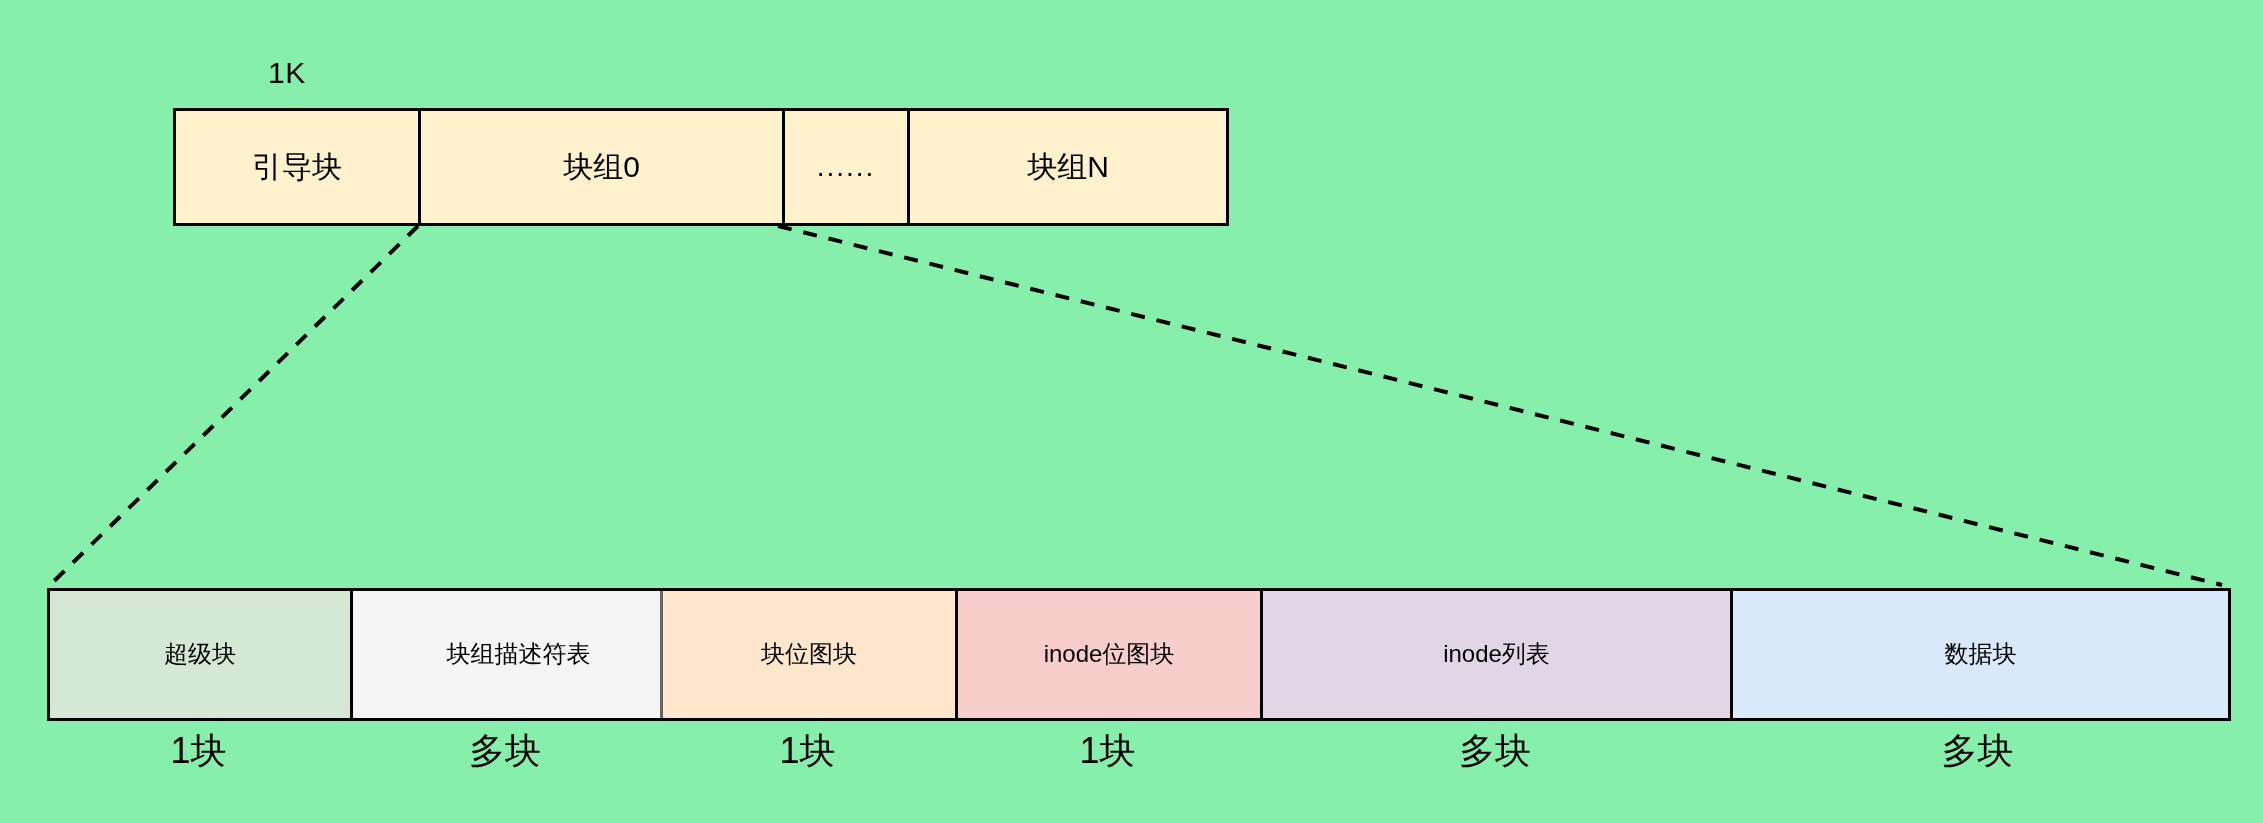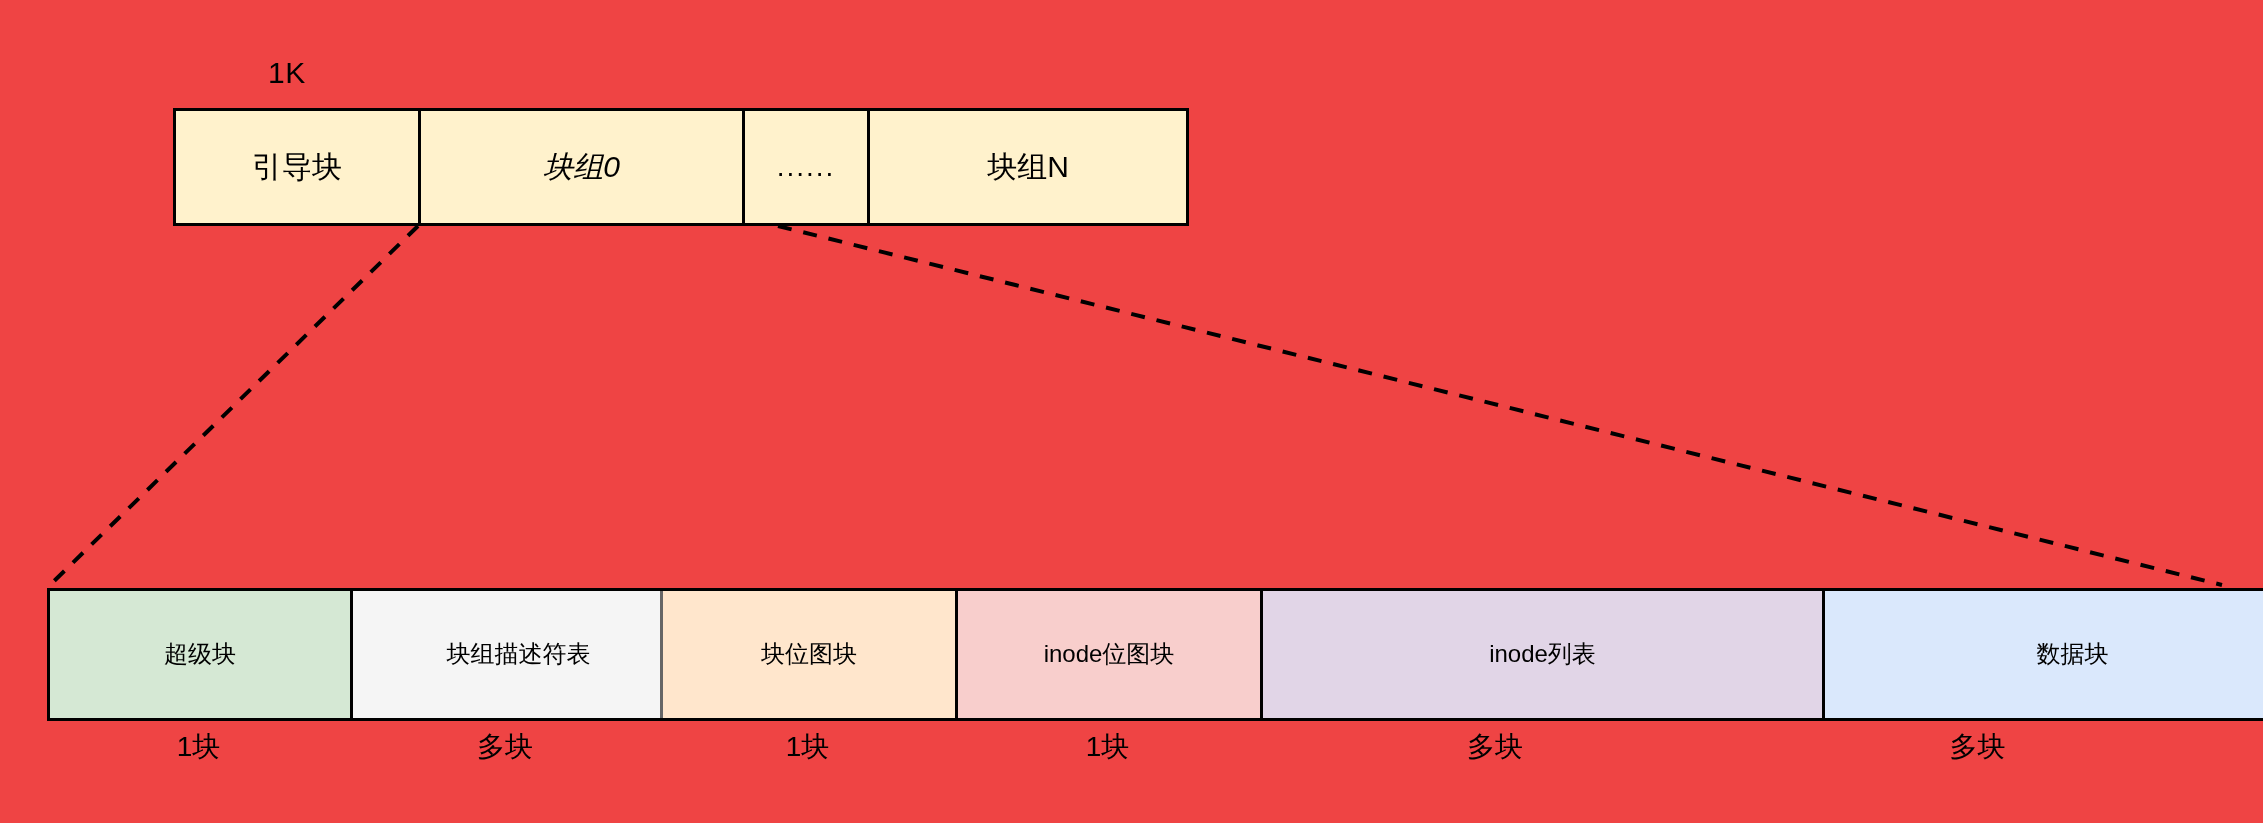--- a/index.html
+++ b/index.html
@@ -16,7 +16,7 @@
     position: relative;
     width: 2263px;
     height: 823px;
-    background: #ef4444;
+    background: #86efac;
     overflow: hidden;
   }
 

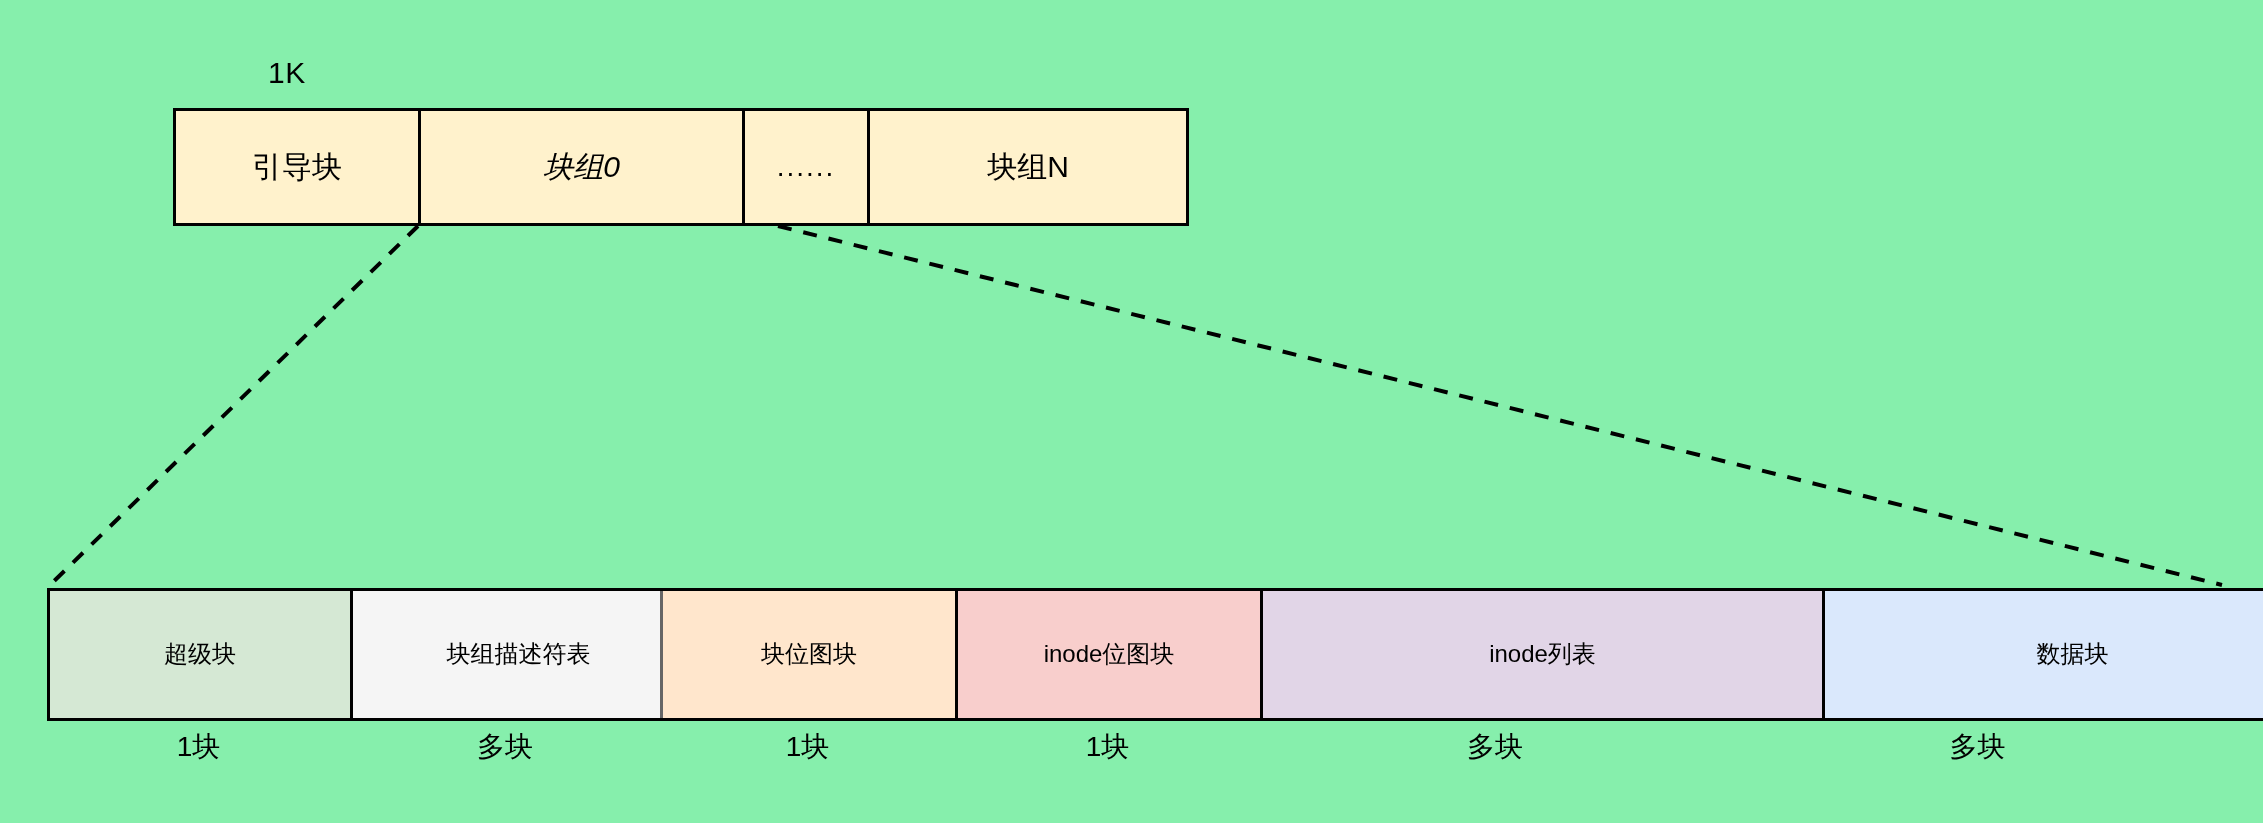--- a/index.html
+++ b/index.html
@@ -115,7 +115,7 @@
     <div class="cell" style="width:245px;">
       <span>引导块</span>
     </div>
-    <div class="cell" style="width:324px;font-style:italic;">
+    <div class="cell" style="width:364px;">
       <span>块组0</span>
     </div>
     <div class="cell ellipsis" style="width:125px;">

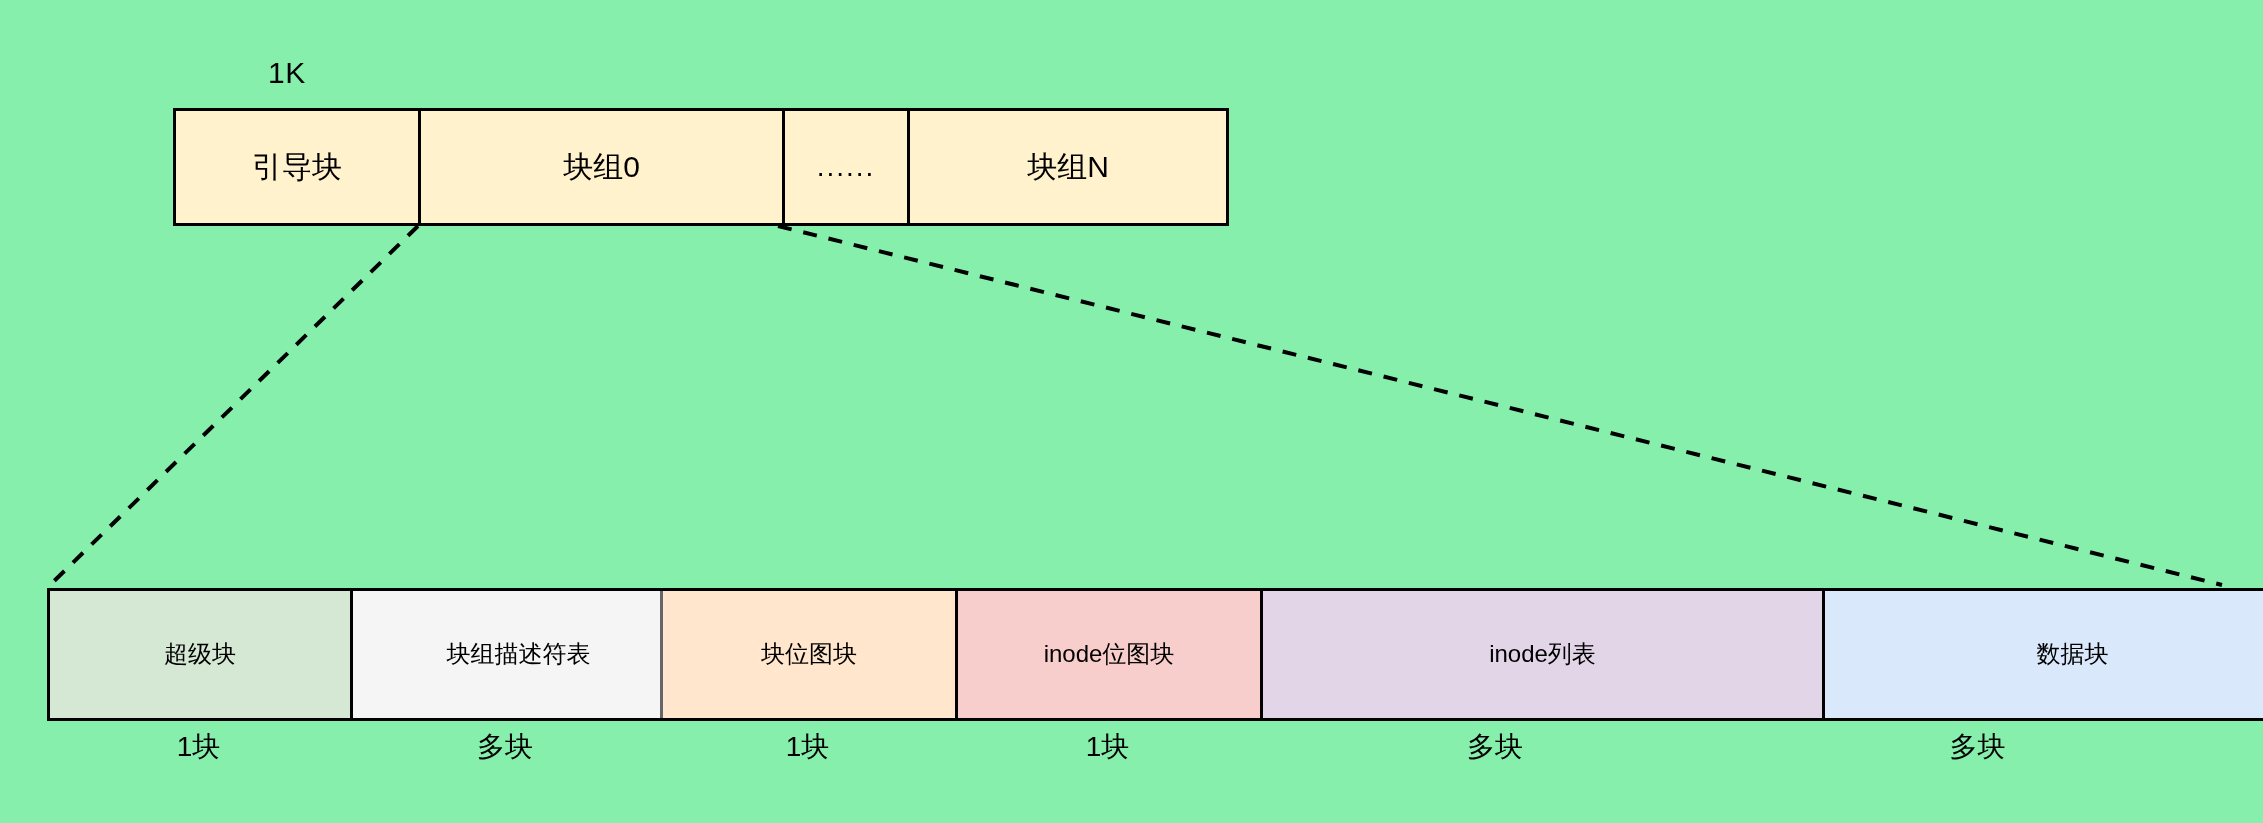--- a/index.html
+++ b/index.html
@@ -139,7 +139,7 @@
     <div class="cell" style="width:305px; background:#f8cecc;">
       <span>inode位图块</span>
     </div>
-    <div class="cell" style="width:562px; background:#e1d5e7;">
+    <div class="cell" style="width:470px; background:#e1d5e7;">
       <span>inode列表</span>
     </div>
     <div class="cell" style="width:495px; background:#dae8fc;">

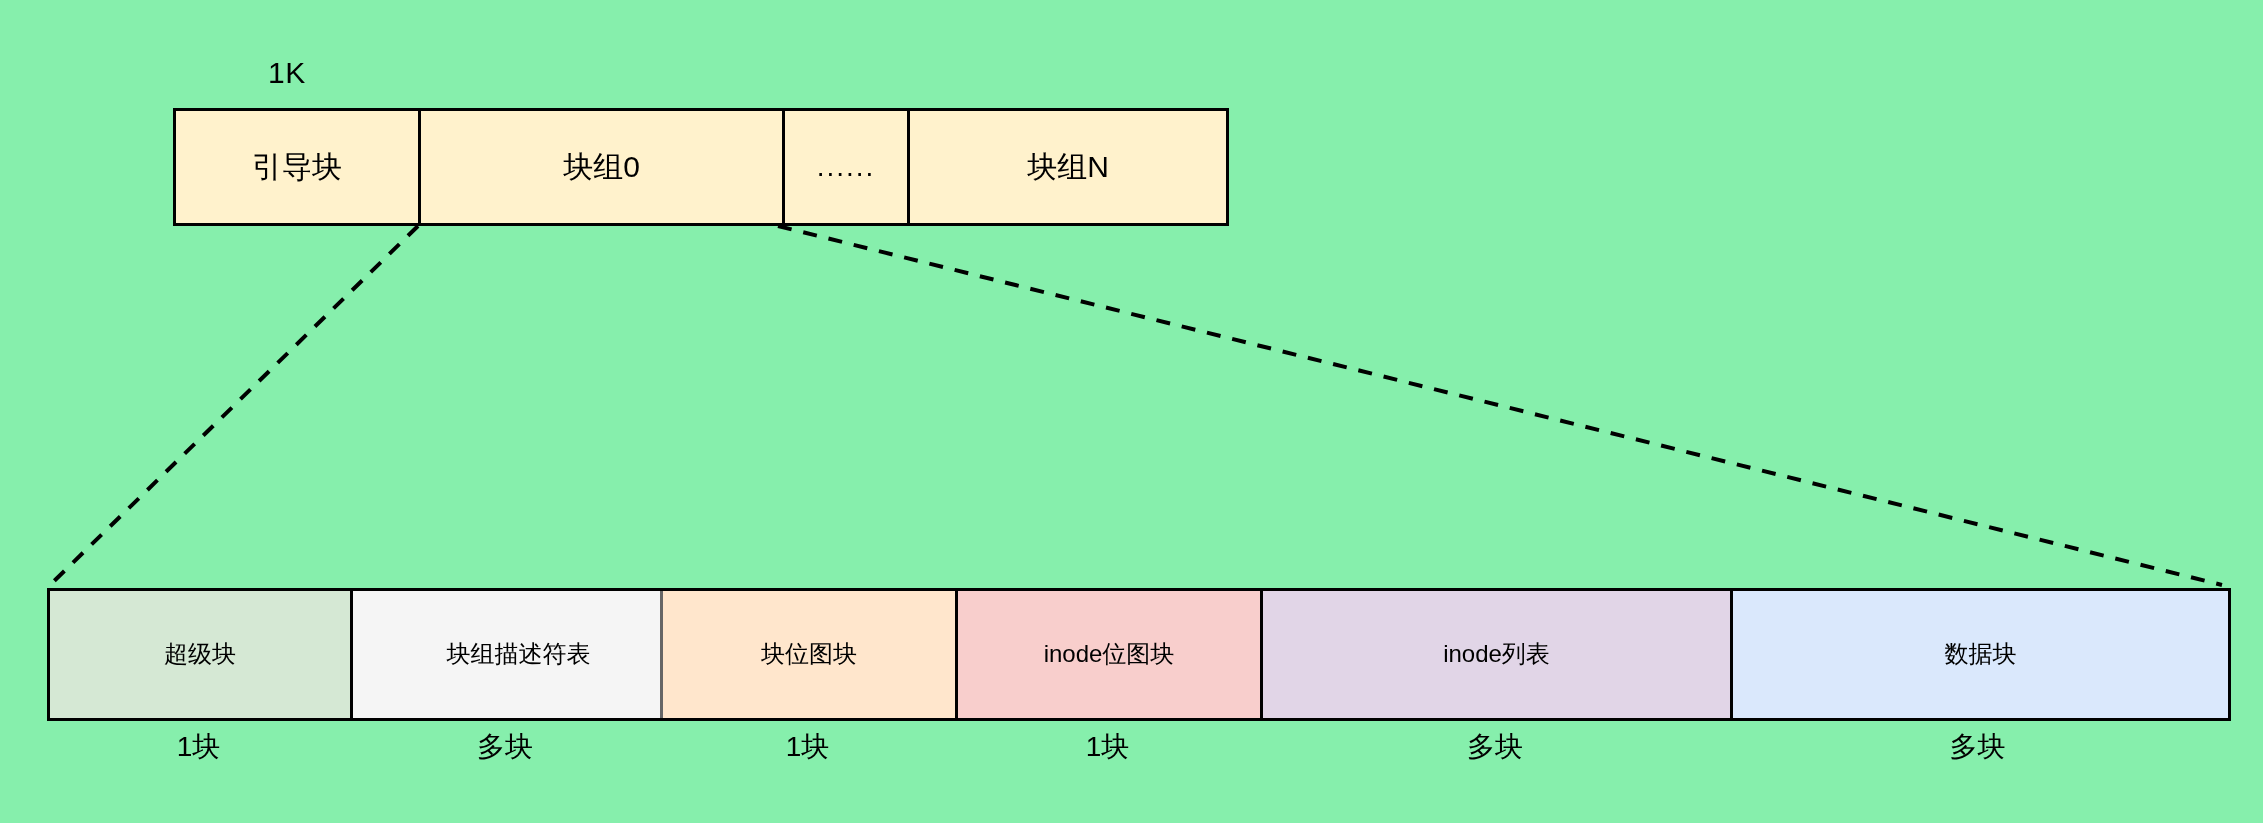--- a/index.html
+++ b/index.html
@@ -93,7 +93,7 @@
     display: flex;
     align-items: flex-start;
     justify-content: center;
-    font-size: 28px;
+    font-size: 36px;
     line-height: 1;
     white-space: nowrap;
     color: #000000;

